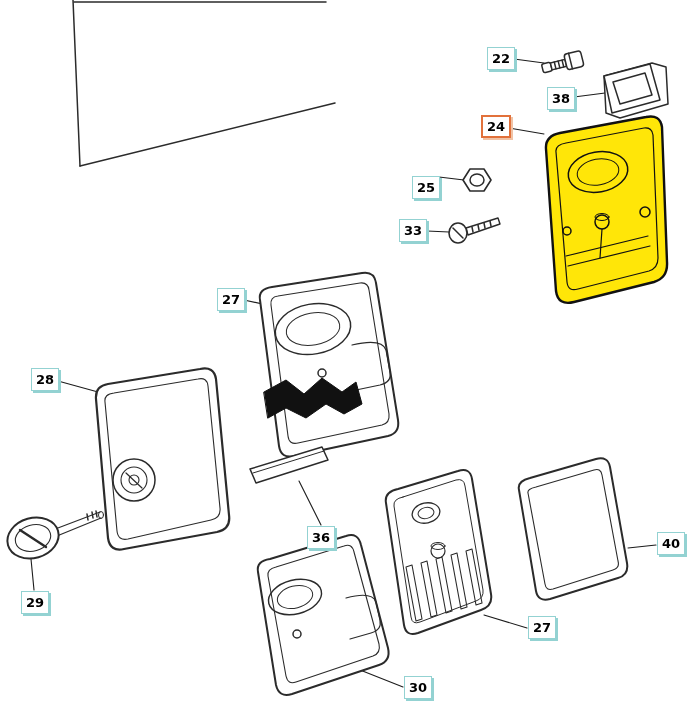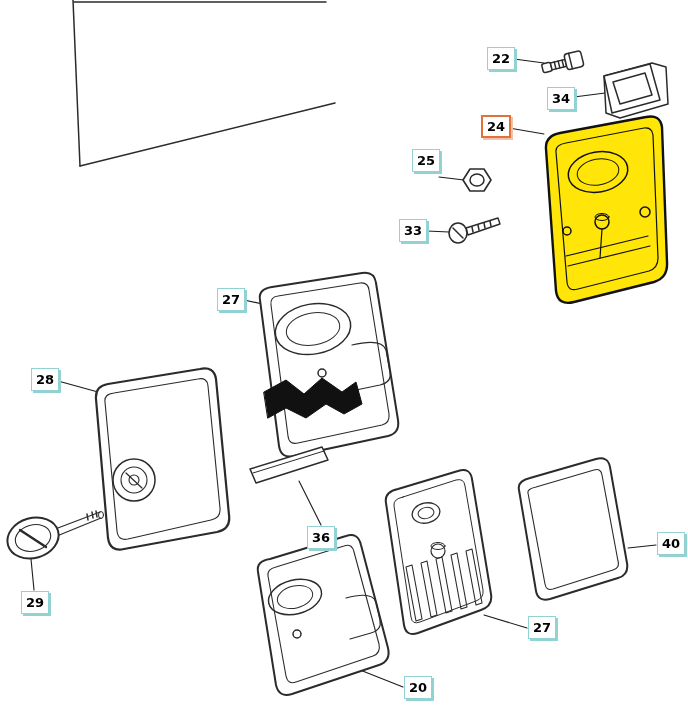--- a/index.html
+++ b/index.html
@@ -161,7 +161,7 @@
     <span>22</span>
   </div>
   <div class="callout c23">
-    <span>34</span>
+    <span>38</span>
   </div>
   <div class="callout c24 selected">
     <span>24</span>

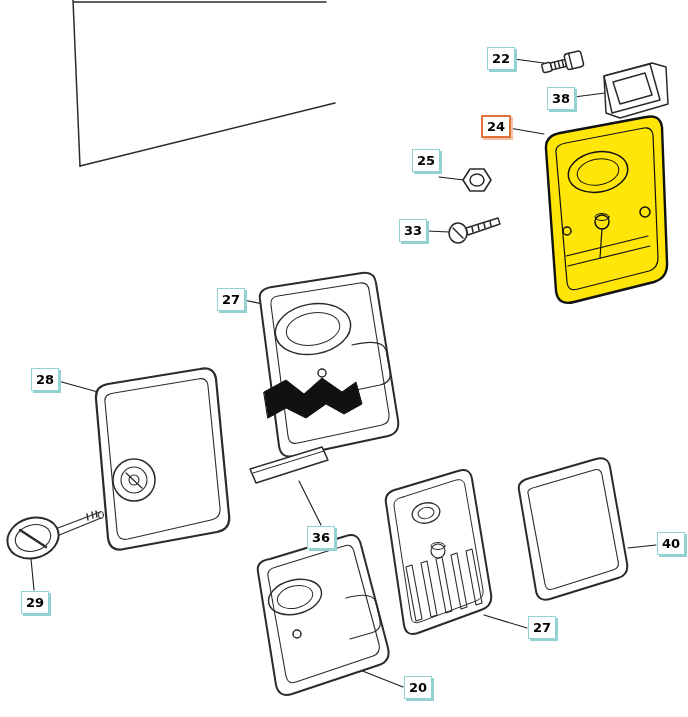--- a/index.html
+++ b/index.html
@@ -15,7 +15,7 @@
   }
   .callout.selected { border:2px solid #e2713b; box-shadow:2px 2px 0 #f0c3a6;text-align:right; }
   .c22{left:487px;top:47px} .c23{left:547px;top:87px} .c24{left:481px;top:115px}
-  .c25{left:412px;top:149px} .c33{left:399px;top:219px} .c27{left:217px;top:288px}
+  .c25{left:412px;top:176px} .c33{left:399px;top:219px} .c27{left:217px;top:288px}
   .c28{left:31px;top:368px}  .c29{left:21px;top:591px}  .c36{left:307px;top:526px}
   .c30{left:404px;top:676px} .c31{left:528px;top:616px} .c32{left:657px;top:532px}
 </style>

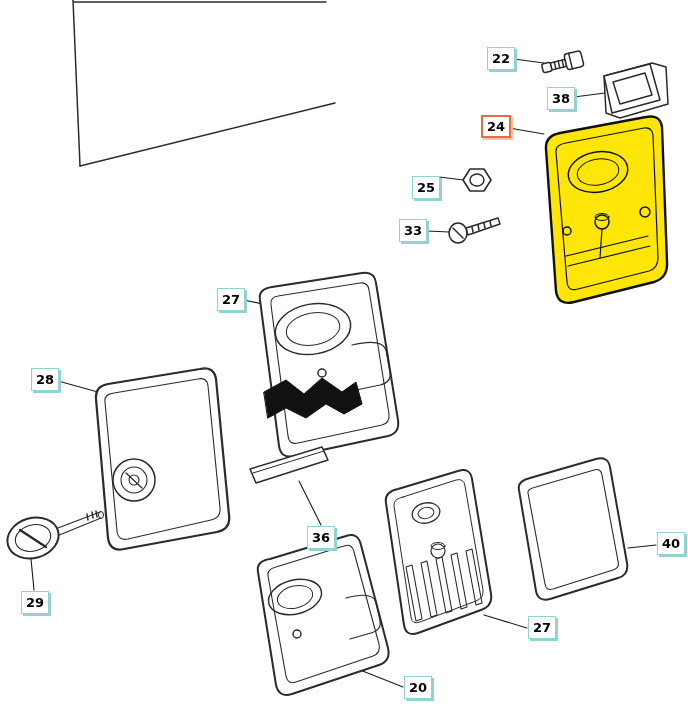--- a/index.html
+++ b/index.html
@@ -185,7 +185,7 @@
     <span>36</span>
   </div>
   <div class="callout c30">
-    <span>20</span>
+    <span>30</span>
   </div>
   <div class="callout c31">
     <span>27</span>

